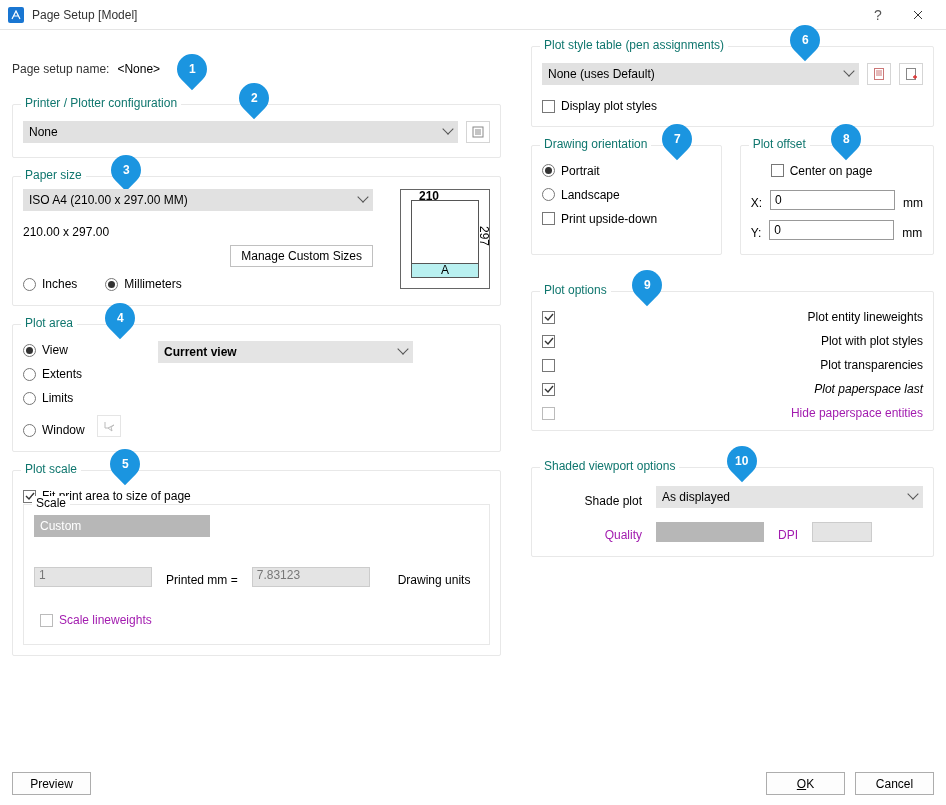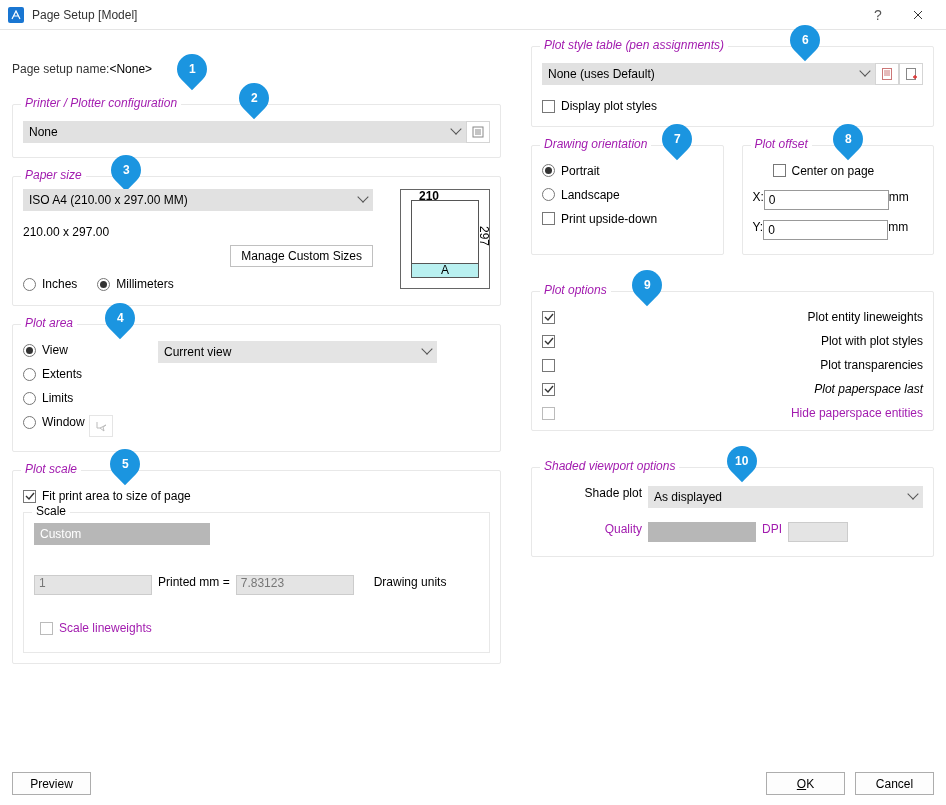--- a/index.html
+++ b/index.html
@@ -16,7 +16,7 @@
   .col-left { max-width: 500px; }
   .col-right { max-width: 403px; }
   .group { position: relative; border: 1px solid #e8e8e8; border-radius: 2px; padding: 12px 10px 10px 10px; margin-top: 18px; }
-  .group-title { position: absolute; top: -9px; left: 8px; background: #fff; padding: 0 4px; color: #a21caf; font-style: italic; }
+  .group-title { position: absolute; top: -9px; left: 8px; background: #fff; padding: 0 4px; color: #0f766e; }
   .row { display: flex; align-items: flex-start; margin: 4px 0; }
   .label { color: #333; }
   .select { background: #e1e1e1; border: none; height: 22px; padding: 0 22px 0 6px; position: relative; display: flex; align-items: center; cursor: pointer; }

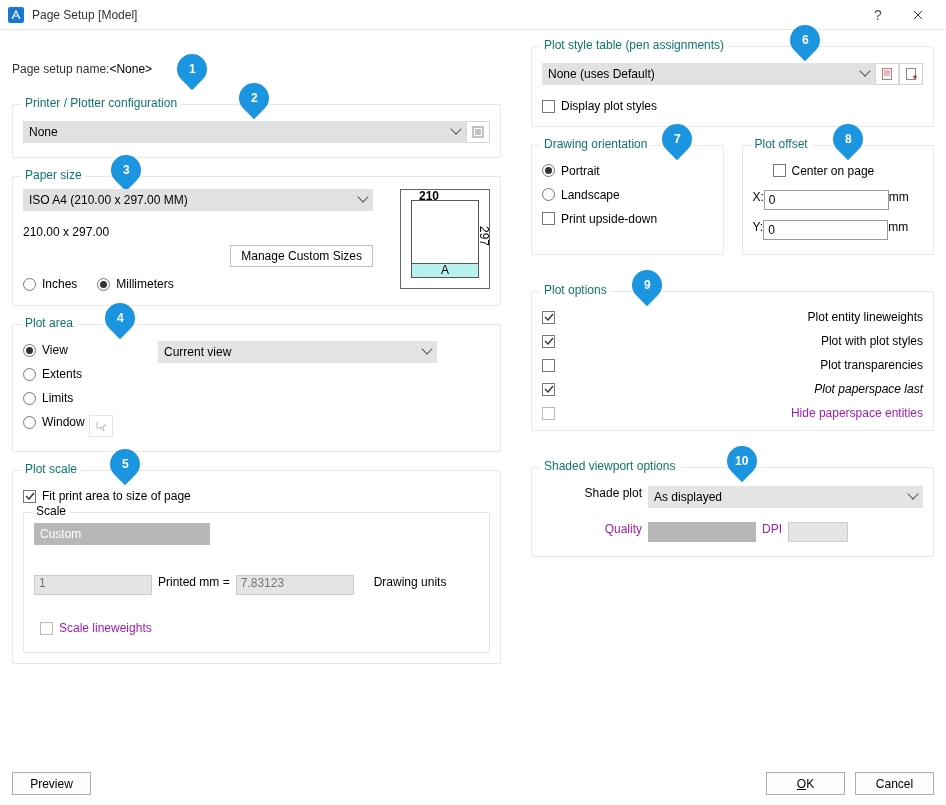--- a/index.html
+++ b/index.html
@@ -17,7 +17,7 @@
   .col-right { max-width: 403px; }
   .group { position: relative; border: 1px solid #e8e8e8; border-radius: 2px; padding: 12px 10px 10px 10px; margin-top: 18px; }
   .group-title { position: absolute; top: -9px; left: 8px; background: #fff; padding: 0 4px; color: #0f766e; }
-  .row { display: flex; align-items: flex-start; margin: 4px 0; }
+  .row { display: flex; align-items: flex-end; gap: 8px; margin: 4px 0; }
   .label { color: #333; }
   .select { background: #e1e1e1; border: none; height: 22px; padding: 0 22px 0 6px; position: relative; display: flex; align-items: center; cursor: pointer; }
   .select .arrow { position: absolute; right: 6px; top: 50%; transform: translateY(-50%); }

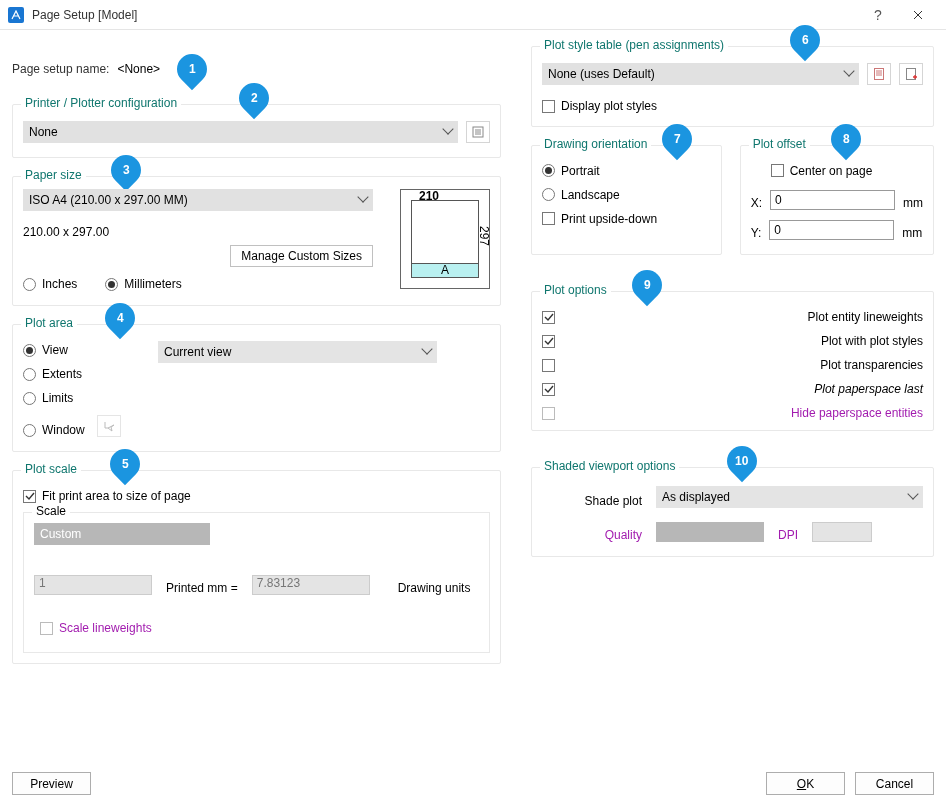--- a/index.html
+++ b/index.html
@@ -180,7 +180,7 @@
           </div>
         </div>
         <div style="flex:1;">
-          <div class="select light" style="width:279px; margin-top:4px;">
+          <div class="select light" style="width:255px; margin-top:4px;font-weight:bold;">
             <span>Current view</span>
             <span class="arrow"><span class="chev"></span></span>
           </div>

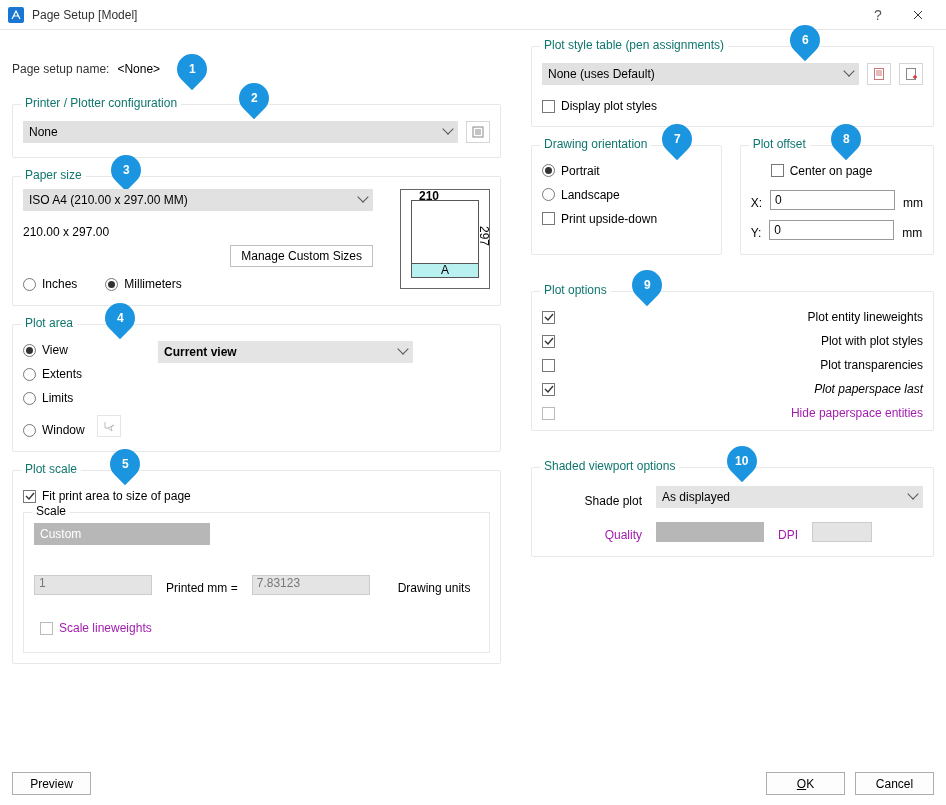--- a/index.html
+++ b/index.html
@@ -56,7 +56,7 @@
   .mt14 { margin-top: 14px; }
   .disabled-text { color: #a21caf; }
   .underline-key { text-decoration: underline; }
-  .inner-frame { border:1px solid #e8e8e8; padding:10px 10px 14px 10px; margin-top:8px; position:relative; }
+  .inner-frame { border:1px solid #e8e8e8; padding:10px 10px 14px 10px; position:relative; }
   .inner-frame .inner-title { position:absolute; top:-9px; left:8px; background:#fff; padding:0 4px; }
 </style>
 </head>

